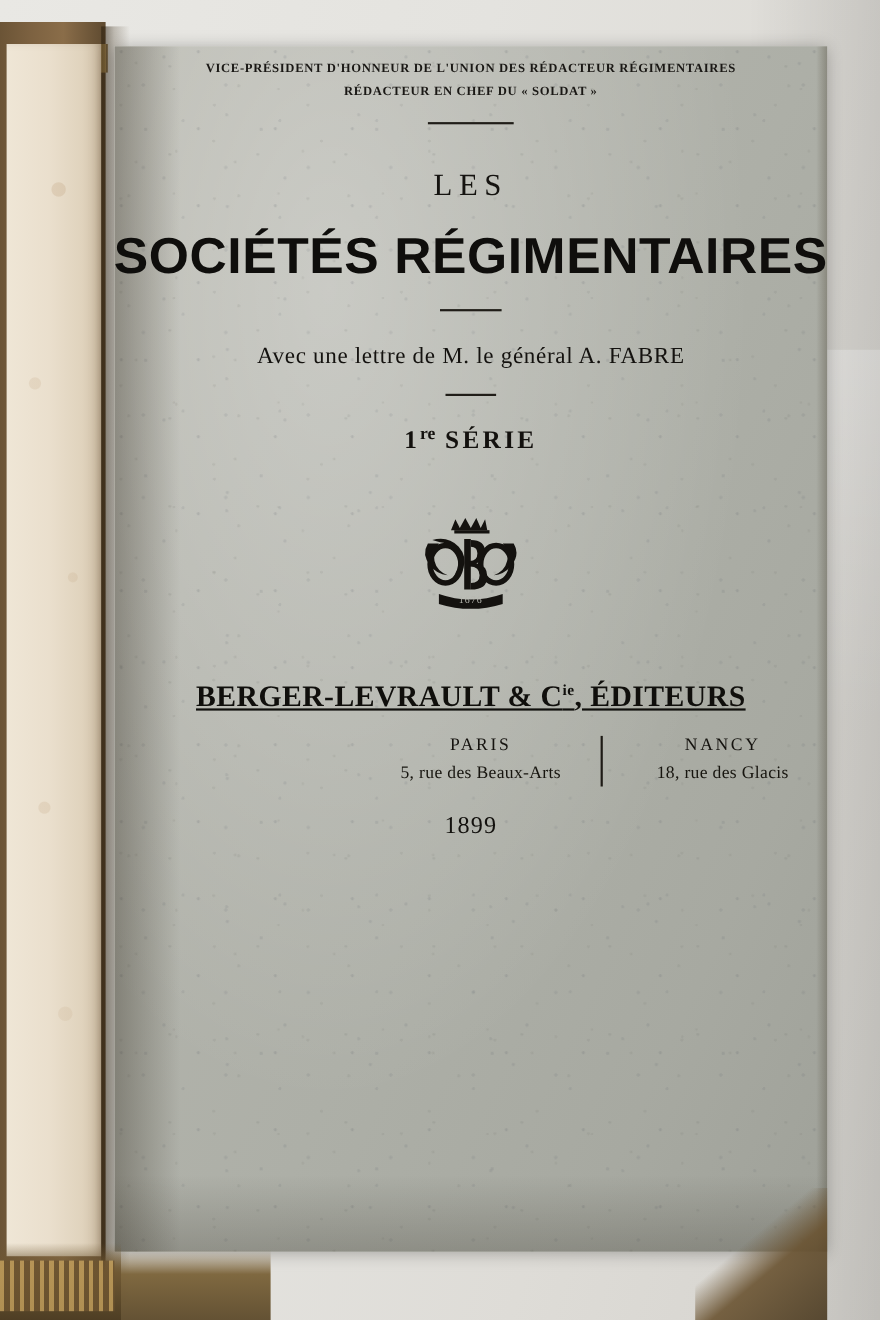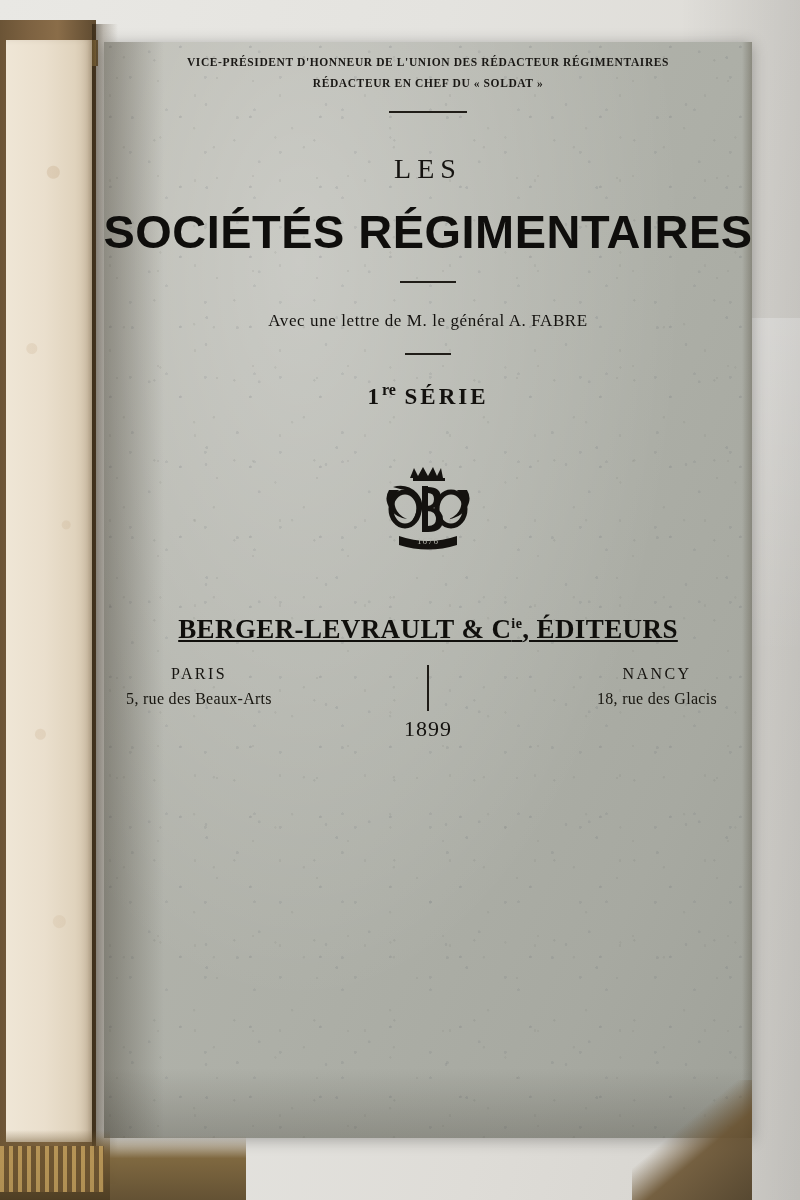--- a/index.html
+++ b/index.html
@@ -210,7 +210,7 @@
 
   .letter-line {
     margin-top: 28px;
-    font-size: 17px;
+    font-size: 21px;
     letter-spacing: 0.6px;
     color: #14120f;
   }

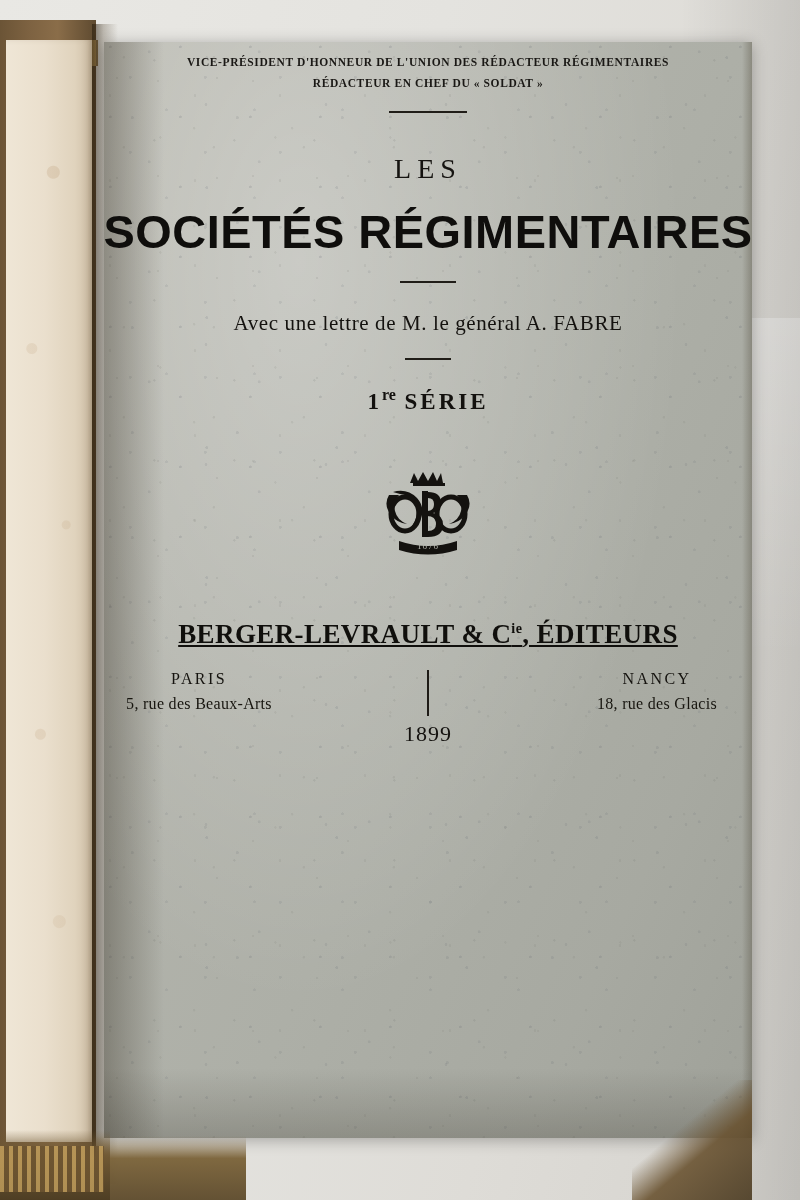--- a/index.html
+++ b/index.html
@@ -247,8 +247,9 @@
   .cities {
     margin-top: 20px;
     display: flex;
-    justify-content: space-between;
+    justify-content: flex-end;
     align-items: stretch;
+    padding-left: 15px;
   }
   .city {
     width: 190px;

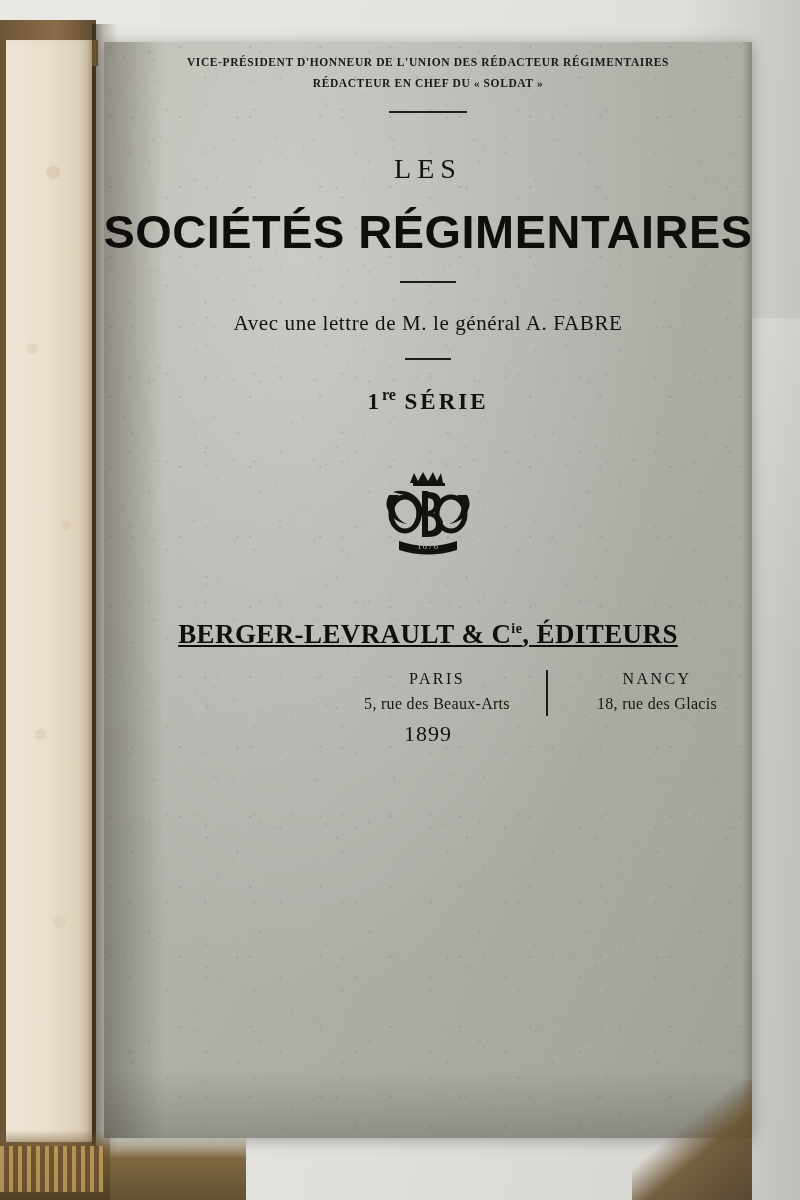--- a/index.html
+++ b/index.html
@@ -272,7 +272,7 @@
     height: 46px;
   }
   .year {
-    margin-top: 5px;
+    margin-top: 22px;
     font-size: 22px;
     letter-spacing: 1px;
     color: #13110e;

